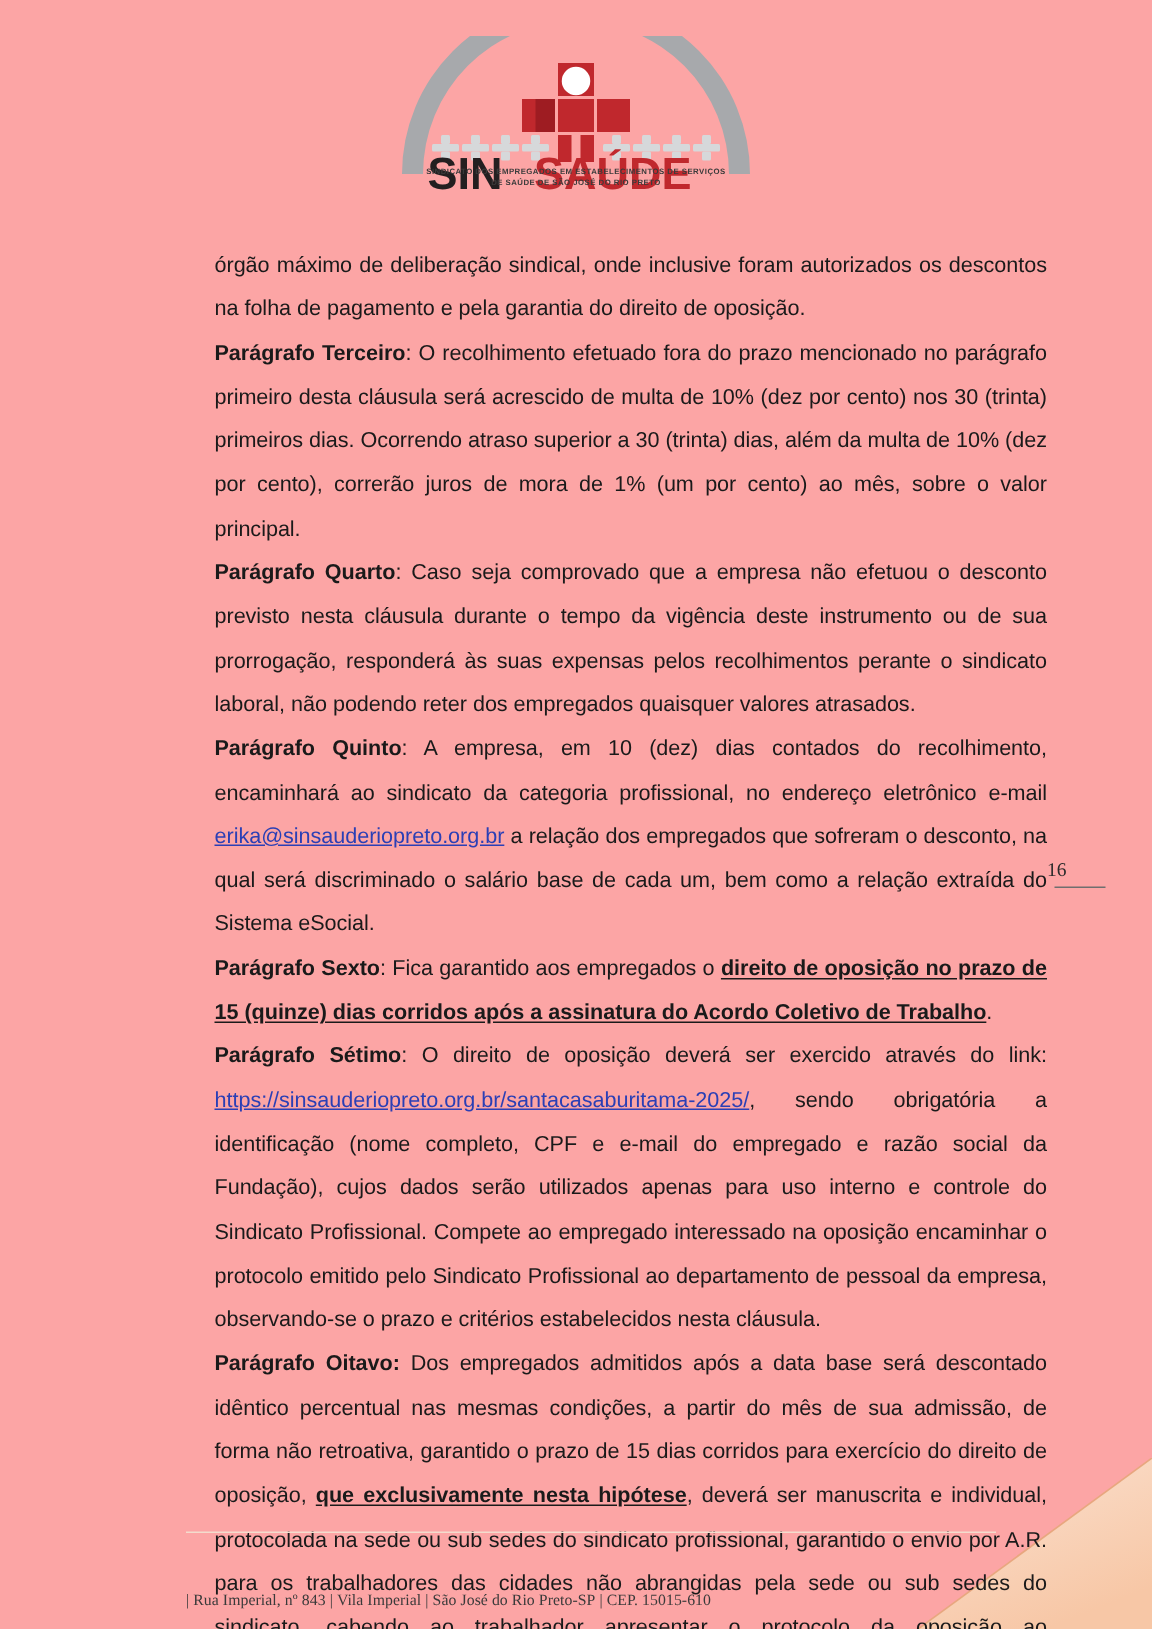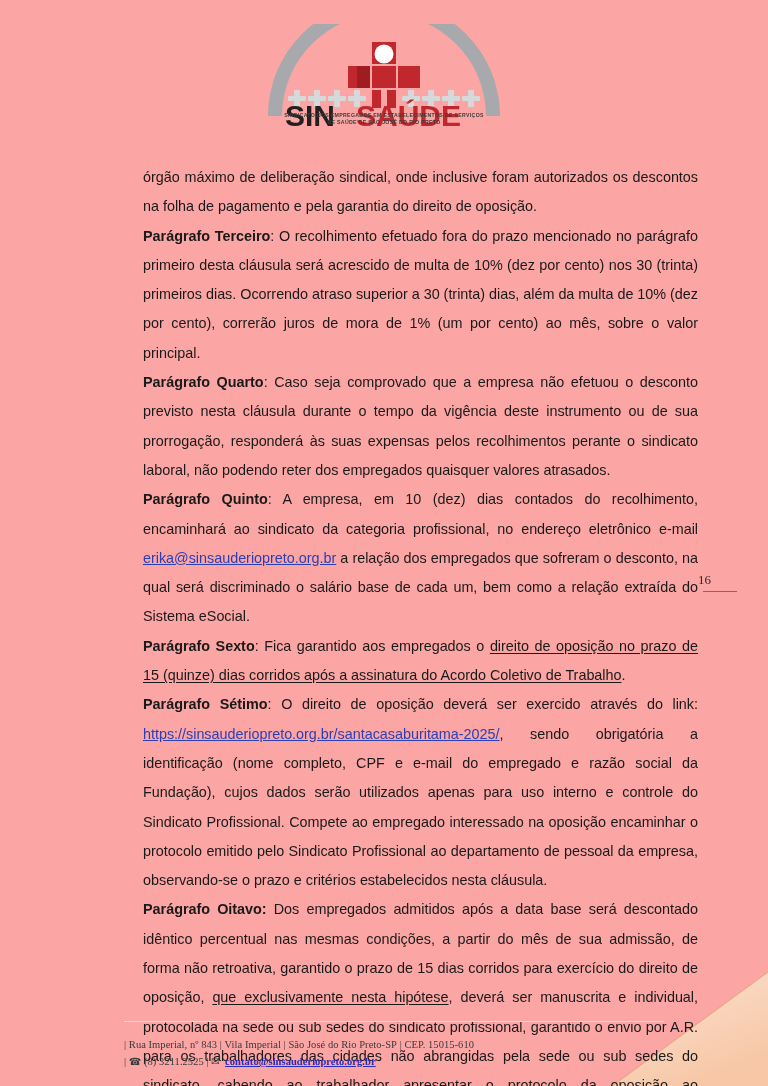--- a/index.html
+++ b/index.html
@@ -92,7 +92,7 @@
   }
   b, strong { font-weight: bold; }
   .u-bold {
-    font-weight: normal;
+    font-weight: bold;
     text-decoration: underline;
     text-underline-offset: 2px;
   }

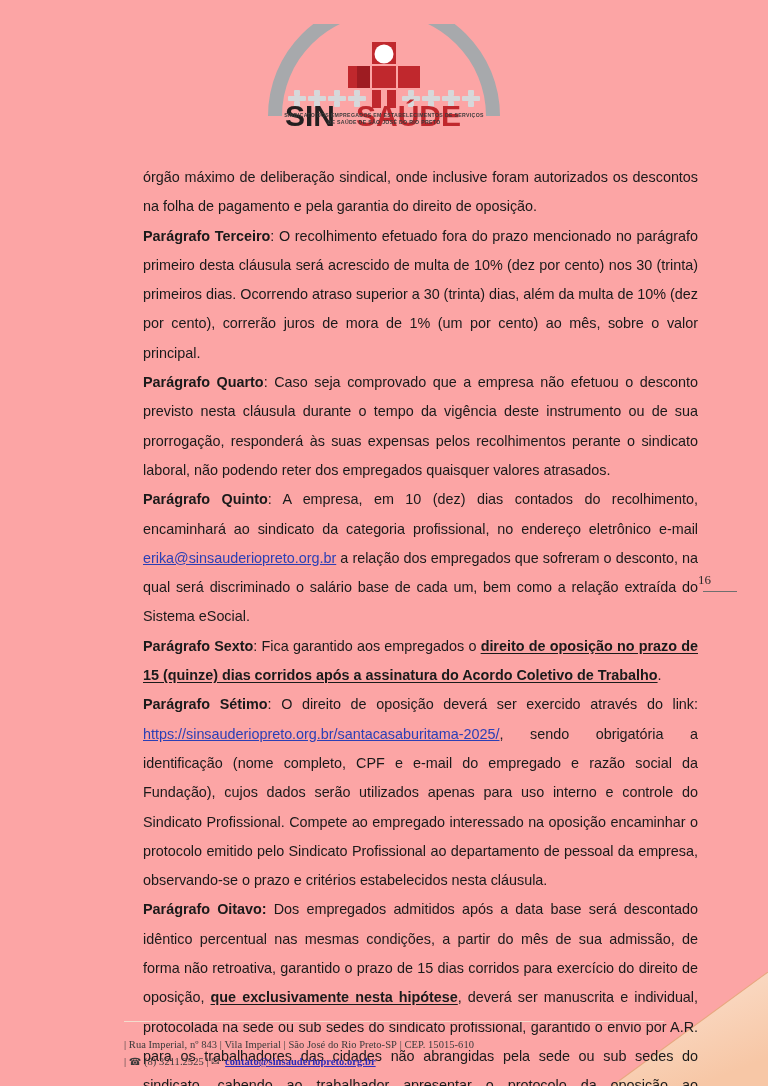--- a/index.html
+++ b/index.html
@@ -125,7 +125,7 @@
     color: #3a3a3a;
     letter-spacing: 0.05px;
   }
-  .footer-line { white-space: nowrap; }
+  .footer-line { white-space: nowrap; margin-top: 23px; }
   .footer .sep { color: #3a3a3a; }
   .footer .ficon {
     font-family: "DejaVu Sans", sans-serif;

